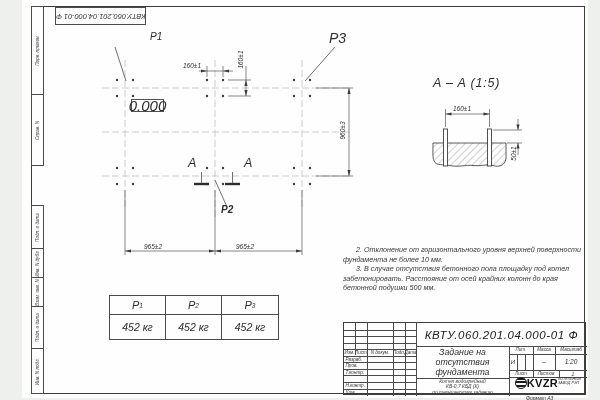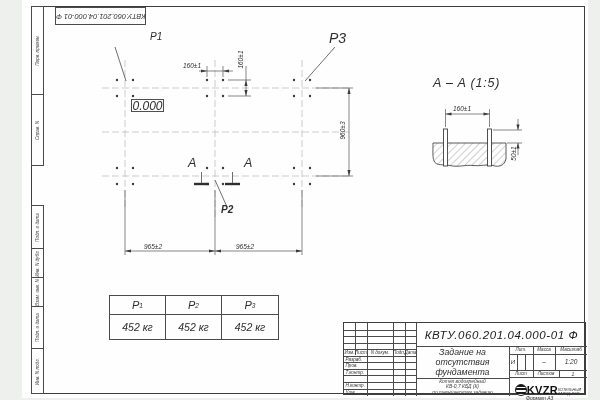--- a/index.html
+++ b/index.html
@@ -21,7 +21,7 @@
   .lbl{position:absolute;font-style:italic;color:#2d2d2d;white-space:nowrap;}
   .dim{font-size:6.5px;}
   .rot{transform:rotate(-90deg);transform-origin:center;text-align:center;}
-  .levelbox{position:absolute;left:131px;top:99px;width:33px;height:13px;border:1px solid #4f4f4f;box-sizing:border-box;display:flex;align-items:center;justify-content:center;font-size:12px;font-style:italic;}
+  .levelbox{position:absolute;left:131px;top:99px;width:33px;height:13px;border:1px solid #4f4f4f;box-sizing:border-box;display:flex;align-items:center;justify-content:center;font-size:15px;font-style:italic;}
   
   .ptable{position:absolute;left:109px;top:295px;width:170px;height:45px;border:1px solid #4a4a4a;box-sizing:border-box;display:grid;grid-template-columns:1fr 1fr 1fr;grid-template-rows:19px 1fr;}
   .ptable .cell{border-right:1px solid #4a4a4a;border-bottom:1px solid #4a4a4a;display:flex;align-items:center;justify-content:center;font-style:italic;}

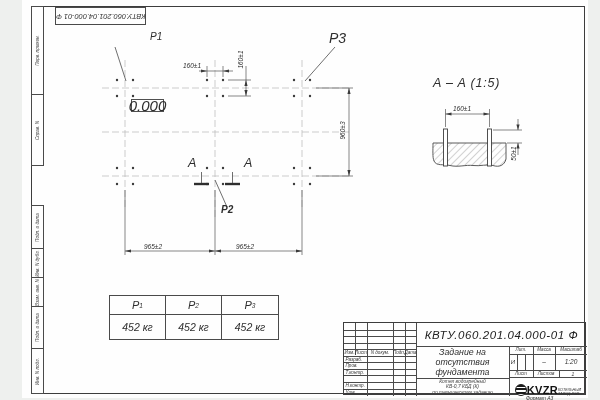--- a/index.html
+++ b/index.html
@@ -227,6 +227,7 @@
   </div>
 
   <div class="notes">
+    <p>2. Отклонение от горизонтального уровня верхней поверхности фундамента не более 10 мм.</p>
   </div>
 
   <div class="tb">

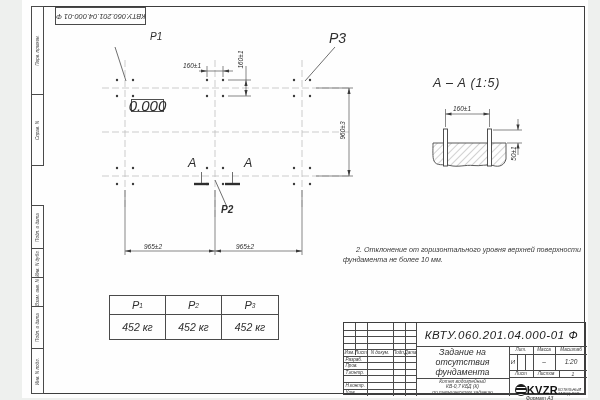--- a/index.html
+++ b/index.html
@@ -228,6 +228,7 @@
 
   <div class="notes">
     <p>2. Отклонение от горизонтального уровня верхней поверхности фундамента не более 10 мм.</p>
+    <p>3. В случае отсутствия бетонного пола площадку под котел забетонировать. Расстояние от осей крайних колонн до края бетонной подушки 500 мм.</p>
   </div>
 
   <div class="tb">

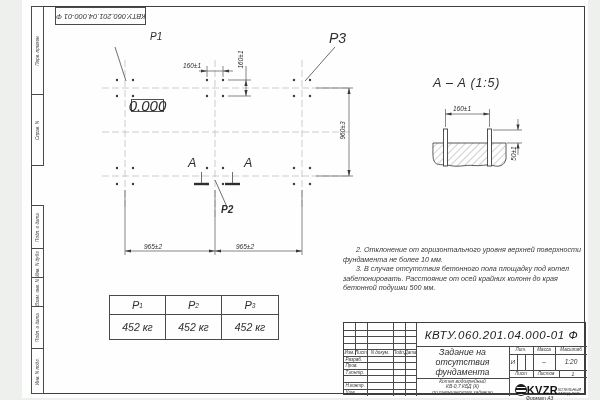--- a/index.html
+++ b/index.html
@@ -41,7 +41,7 @@
   .docnum{position:absolute;left:72px;top:0;width:171px;height:23px;display:flex;align-items:center;justify-content:center;font-size:11.5px;letter-spacing:0.6px;font-style:italic;color:#222;}
   .tb-title{position:absolute;left:72px;top:23px;width:93px;height:32px;display:flex;flex-direction:column;align-items:center;justify-content:center;font-size:8.8px;line-height:10px;font-style:italic;}
   .tb-sub{position:absolute;left:72px;top:55px;width:93px;height:18px;display:flex;flex-direction:column;align-items:center;justify-content:center;font-size:4.9px;line-height:5.6px;font-style:italic;color:#444;}
-  .company{position:absolute;left:165px;top:54px;width:78px;height:19px;display:flex;align-items:flex-end;justify-content:center;gap:0;}
+  .company{position:absolute;left:165px;top:54px;width:78px;height:19px;display:flex;align-items:flex-start;justify-content:center;gap:0;}
   .logo-icon{width:12px;height:12px;border-radius:50%;background:repeating-linear-gradient(#1a1a1a 0 2px,#ffffff 2px 3.4px);border:1px solid #1a1a1a;box-sizing:border-box;}
   .logo-name{font-weight:bold;font-size:11px;letter-spacing:0.3px;color:#111;}
   .logo-sub{font-size:3.7px;line-height:4.2px;color:#333;font-style:italic;}

